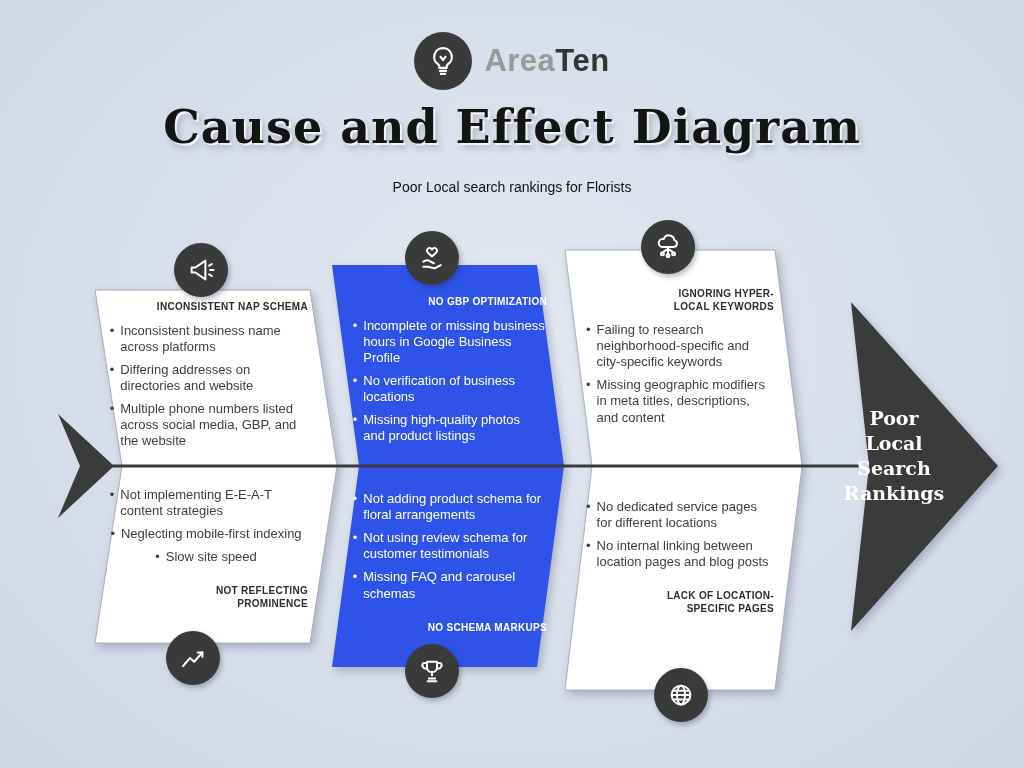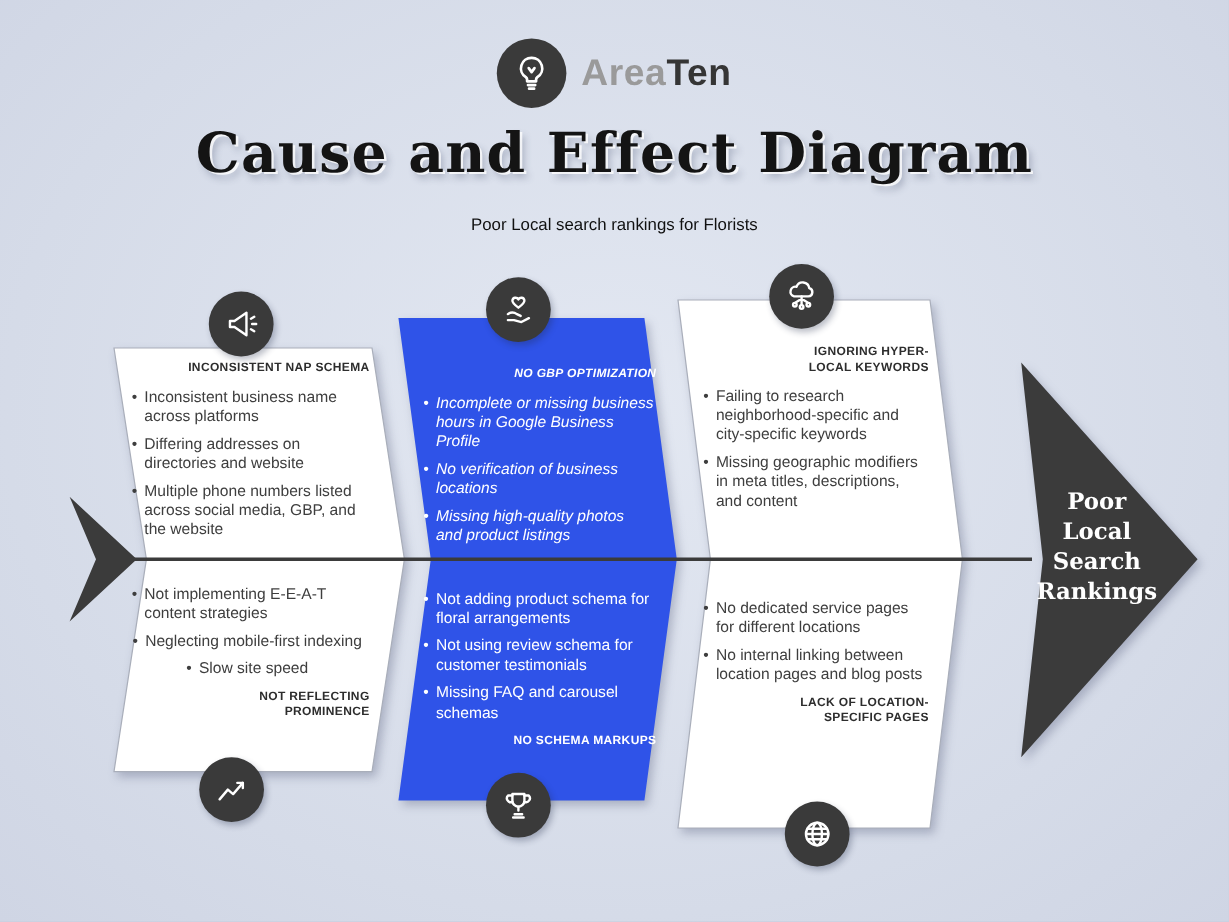--- a/index.html
+++ b/index.html
@@ -165,7 +165,7 @@
 PROMINENCE</div>
   </section>
 
-  <section class="half top on-blue" style="left:351px;top:306px;width:196px;font-style:italic;">
+  <section class="half top on-blue" style="left:351px;top:296px;width:196px;">
     <div class="heading">NO GBP OPTIMIZATION</div>
     <ul class="bullets">
         <li>

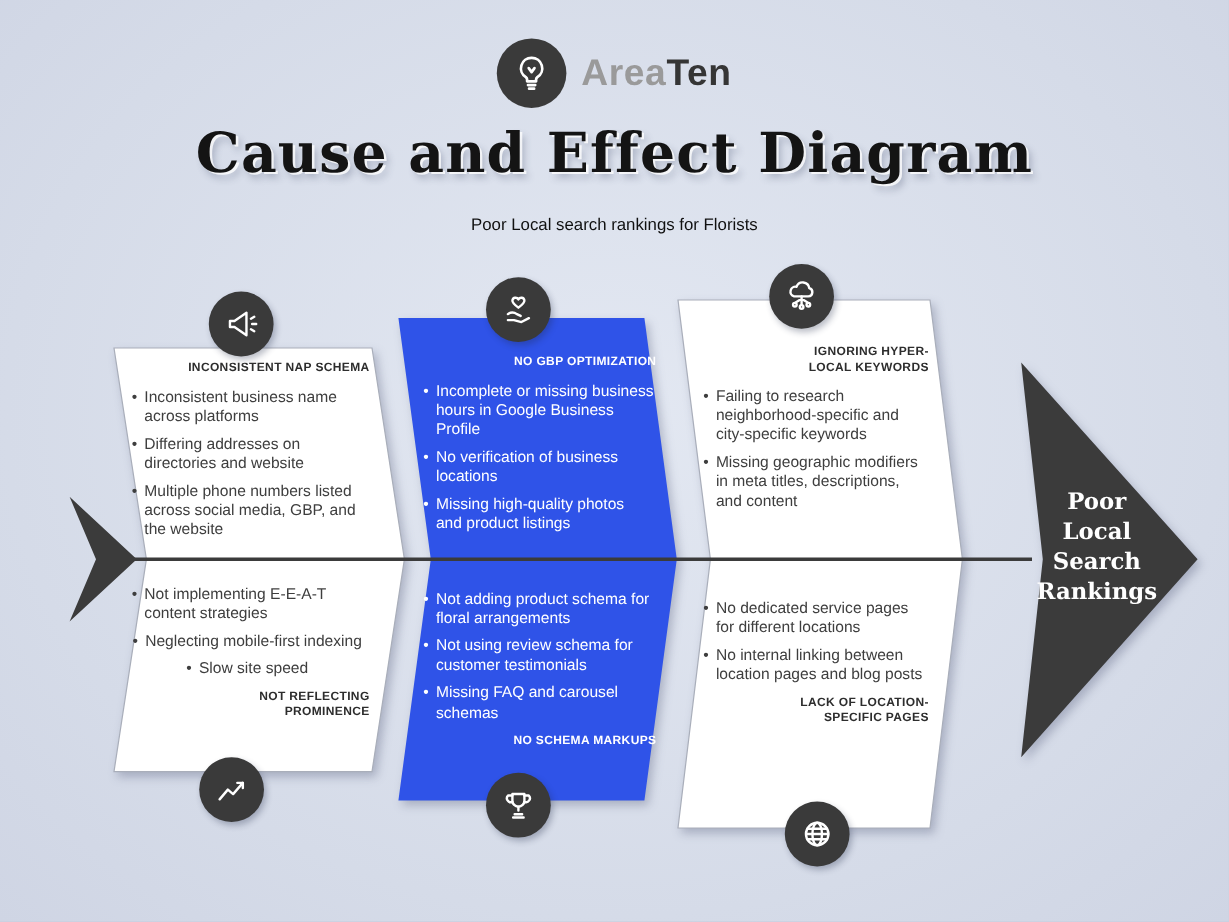--- a/index.html
+++ b/index.html
@@ -45,7 +45,7 @@
   .half.on-blue .bullets li{color:#ffffff;}
   
   .effect-text{
-    position:absolute;left:860px;top:406px;width:108px;text-align:center;
+    position:absolute;left:840px;top:406px;width:108px;text-align:center;
     font-family:"DejaVu Serif",serif;font-weight:700;font-size:19px;line-height:25px;color:#ffffff;
   }
 </style>

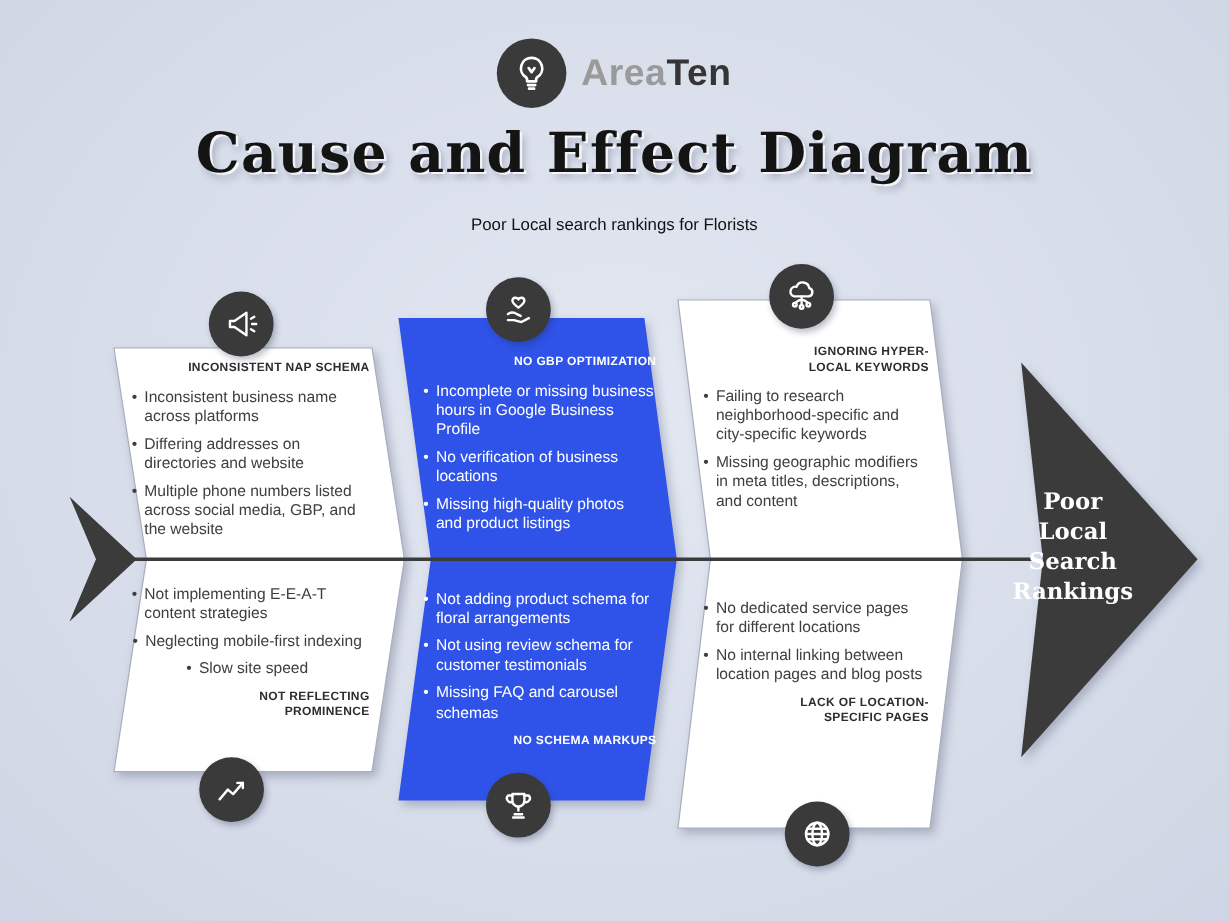--- a/index.html
+++ b/index.html
@@ -40,7 +40,7 @@
   .bullets li{display:flex;justify-content:center;gap:6px;font-size:13px;line-height:1.24;color:#3e3e3e;}
   .bullets .dot{flex:none;}
   .bullets .btx{text-align:left;max-width:182px;}
-  .half.bottom .heading{margin-top:10px;}
+  .half.bottom .heading{margin-top:20px;}
   .half.on-blue .heading,
   .half.on-blue .bullets li{color:#ffffff;}
   

